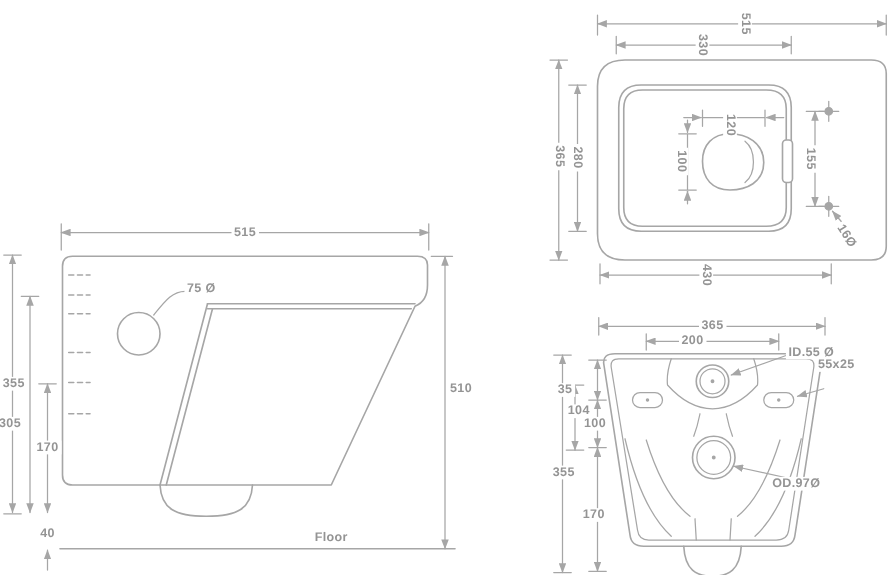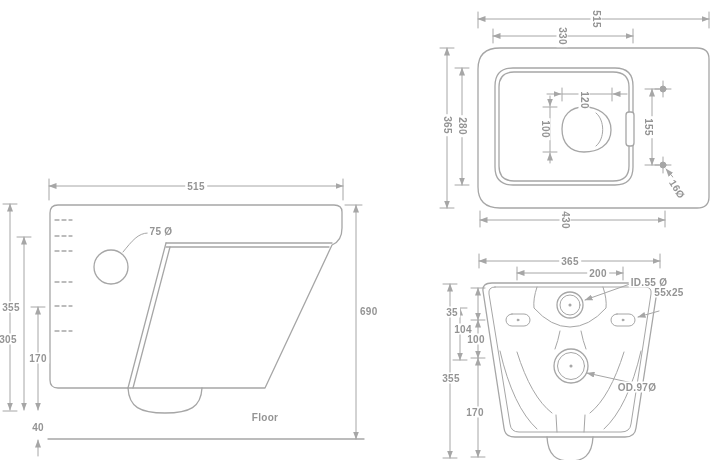--- a/index.html
+++ b/index.html
@@ -165,7 +165,7 @@
 <span class="lbl rot58" style="left:677px;top:189px">16Ø</span>
 
 <span class="lbl" style="left:570px;top:261px">365</span>
-<span class="lbl" style="left:598px;top:273px">200</span>
+<span class="lbl" style="left:554px;top:273px">200</span>
 <span class="lbl" style="left:649px;top:282px">ID.55 Ø</span>
 <span class="lbl" style="left:669px;top:292px">55x25</span>
 <span class="lbl" style="left:452px;top:312px">35</span>

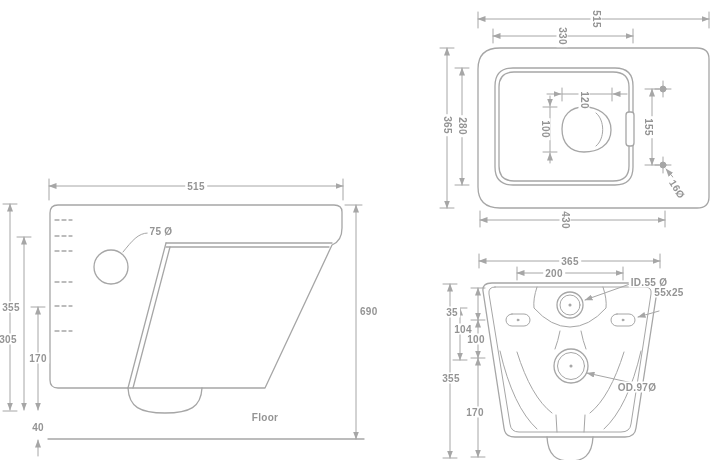--- a/index.html
+++ b/index.html
@@ -151,7 +151,7 @@
 <span class="lbl" style="left:8px;top:339px">305</span>
 <span class="lbl" style="left:38px;top:358px">170</span>
 <span class="lbl" style="left:38px;top:427px">40</span>
-<span class="lbl lbl-left" style="left:358px;top:311px">690</span>
+<span class="lbl lbl-left" style="left:358px;top:311px">510</span>
 <span class="lbl" style="left:265px;top:417px">Floor</span>
 
 <span class="lbl rot" style="left:596px;top:19px">515</span>

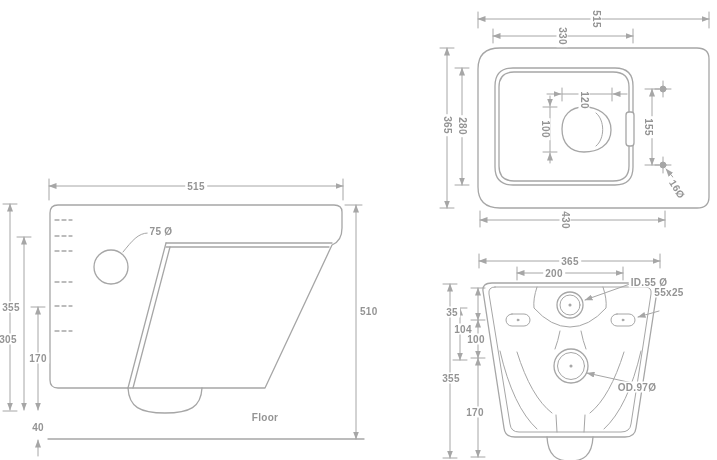--- a/index.html
+++ b/index.html
@@ -152,7 +152,7 @@
 <span class="lbl" style="left:38px;top:358px">170</span>
 <span class="lbl" style="left:38px;top:427px">40</span>
 <span class="lbl lbl-left" style="left:358px;top:311px">510</span>
-<span class="lbl" style="left:265px;top:417px">Floor</span>
+<span class="lbl" style="left:265px;top:430px">Floor</span>
 
 <span class="lbl rot" style="left:596px;top:19px">515</span>
 <span class="lbl rot" style="left:562px;top:36px">330</span>

